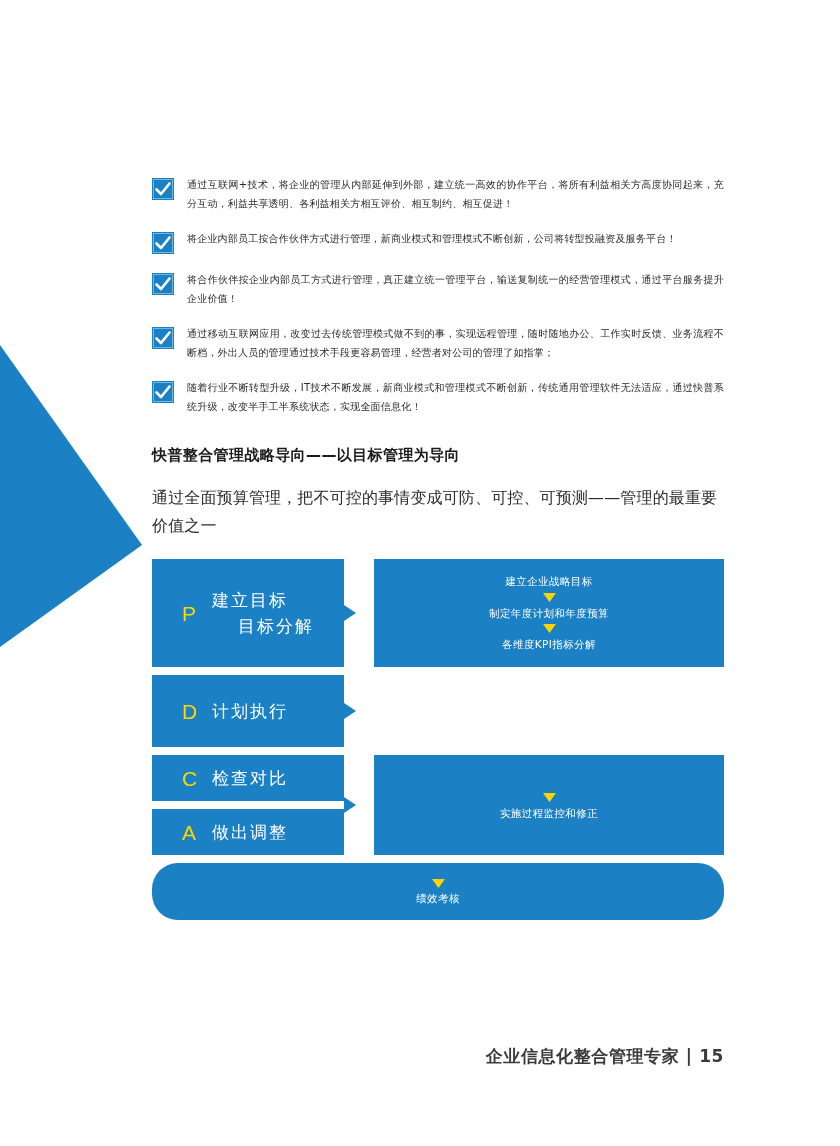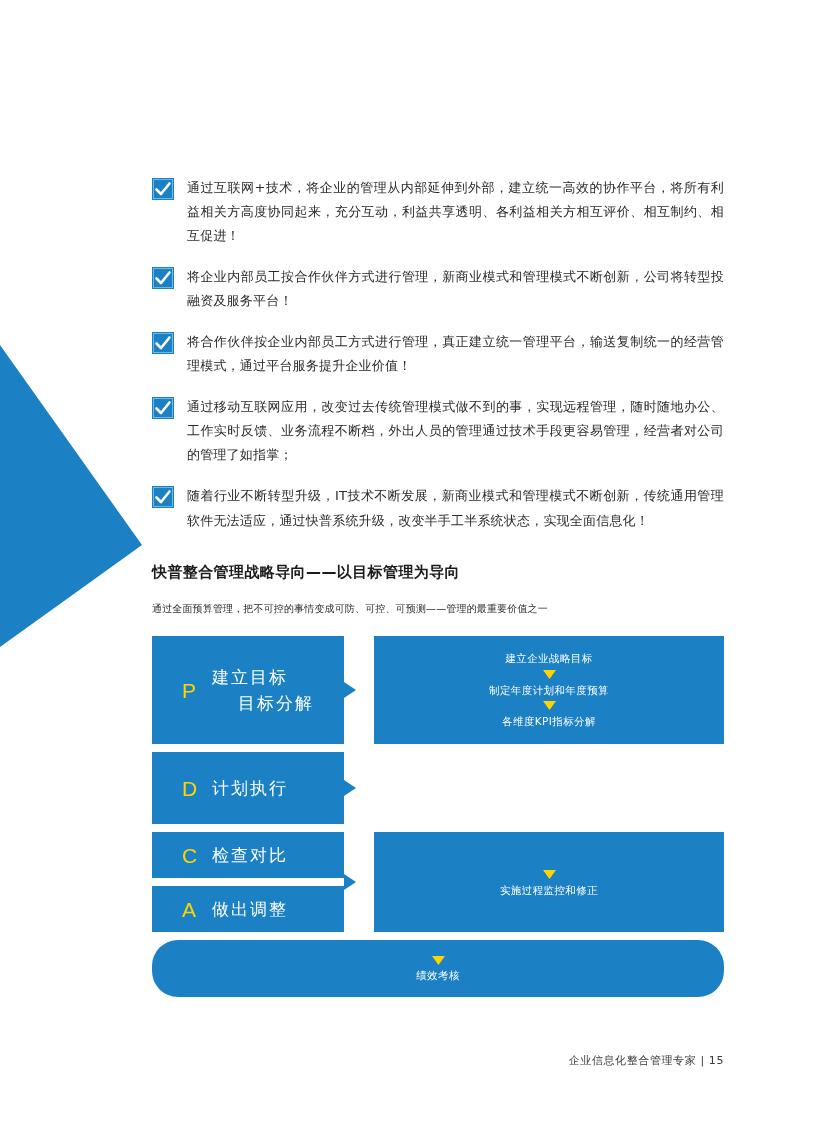--- a/index.html
+++ b/index.html
@@ -72,7 +72,7 @@
   }
   .check-icon svg { display: block; }
   .bullet-text {
-    font-size: 13px;
+    font-size: 10px;
     line-height: 1.85;
     color: #2b2b2b;
     letter-spacing: 0.2px;

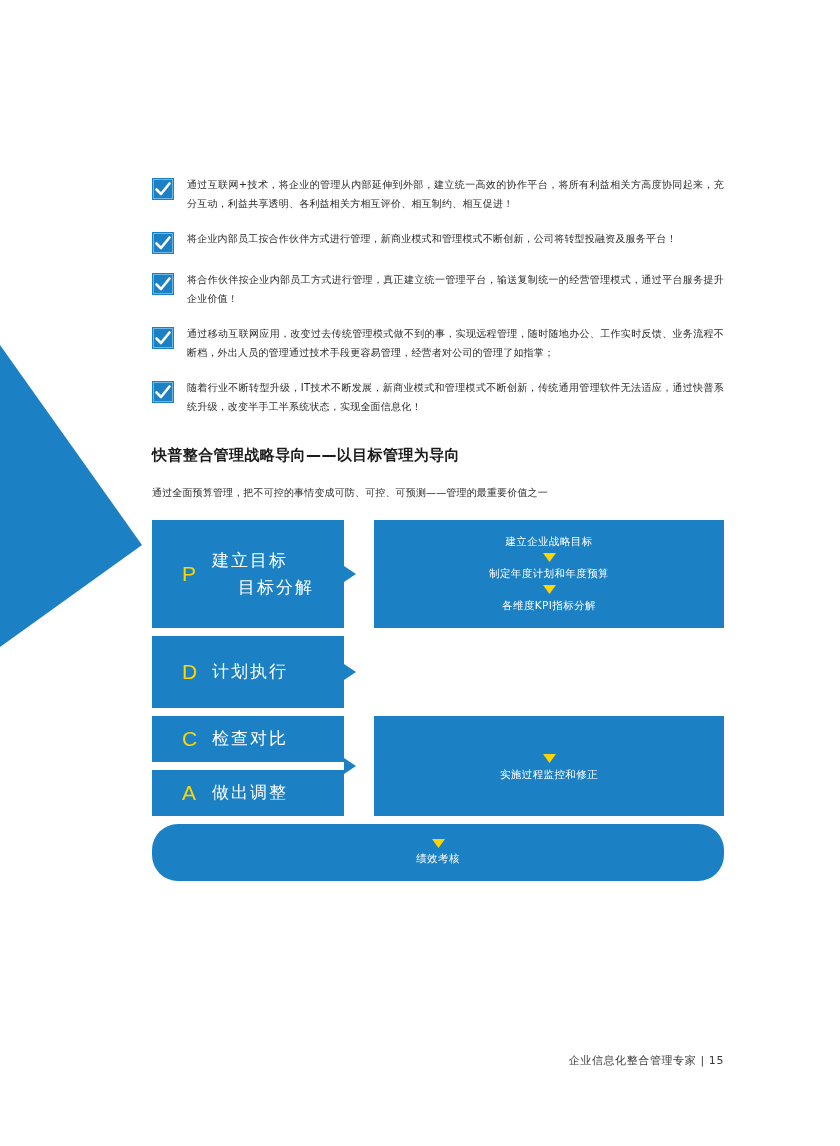--- a/index.html
+++ b/index.html
@@ -84,7 +84,7 @@
     margin-top: 30px;
   }
   .lead-text {
-    font-size: 10px;
+    font-size: 16px;
     color: #2b2b2b;
     line-height: 1.8;
     margin: 0 0 18px 0;

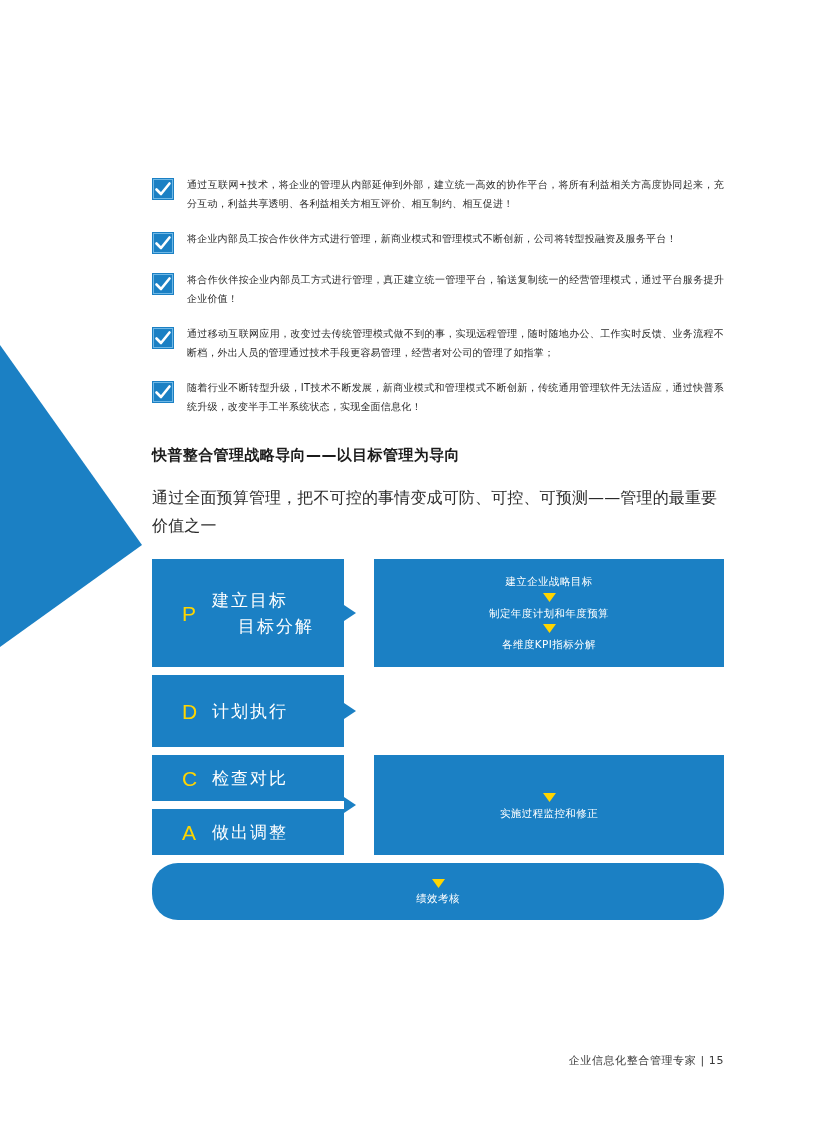--- a/index.html
+++ b/index.html
@@ -200,10 +200,10 @@
     position: absolute;
     right: 116px;
     bottom: 78px;
-    font-size: 11px;
+    font-size: 17px;
     color: #3a3a3a;
     letter-spacing: 0.6px;
-    font-weight: normal;
+    font-weight: bold;
   }
 </style>
 </head>

